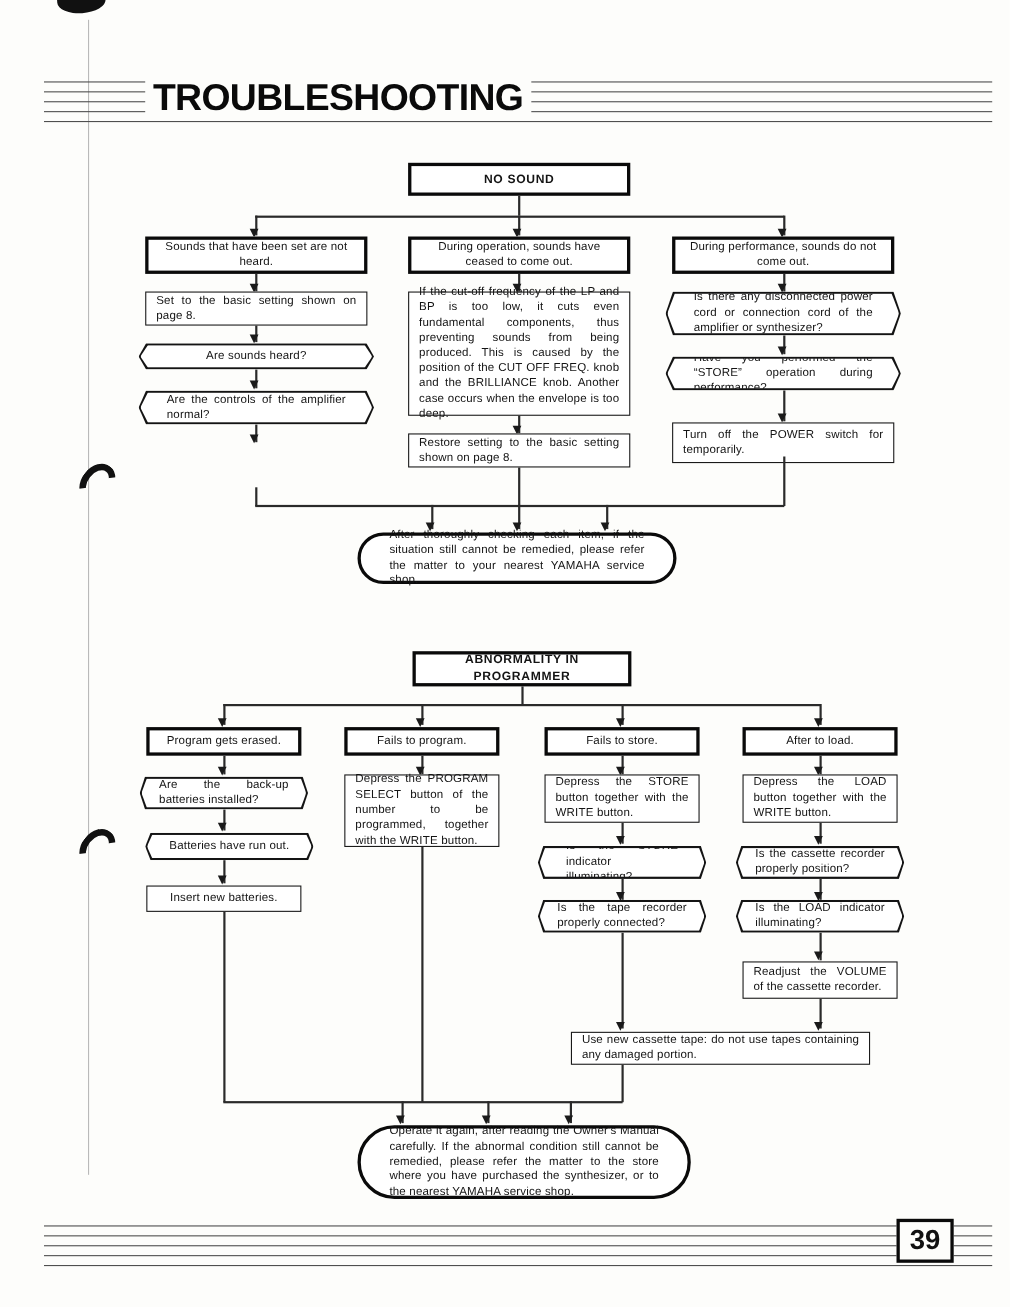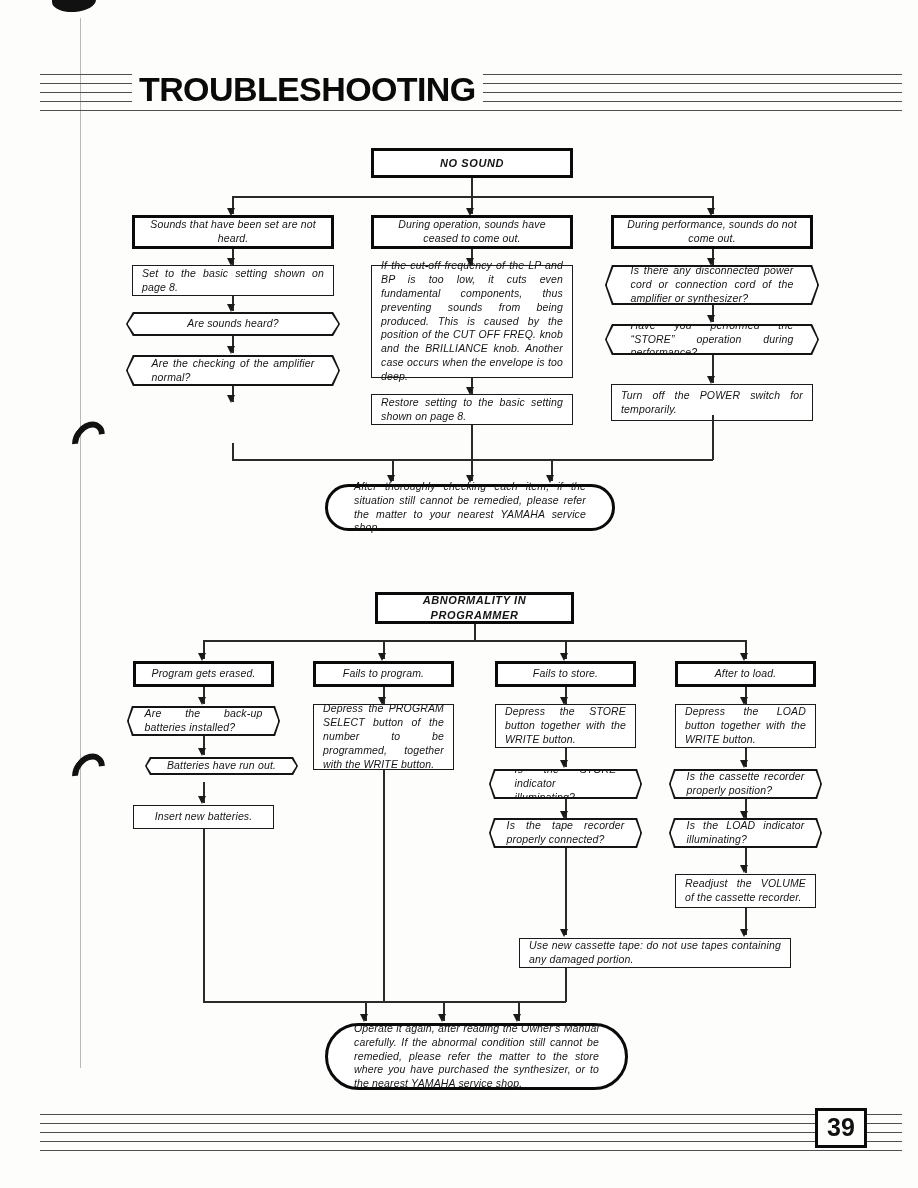--- a/index.html
+++ b/index.html
@@ -109,7 +109,6 @@
     color: #141414;
     text-align: justify;
     letter-spacing: 0.15px;
-    font-style: italic;
   }
   .node > span {
     display: block;

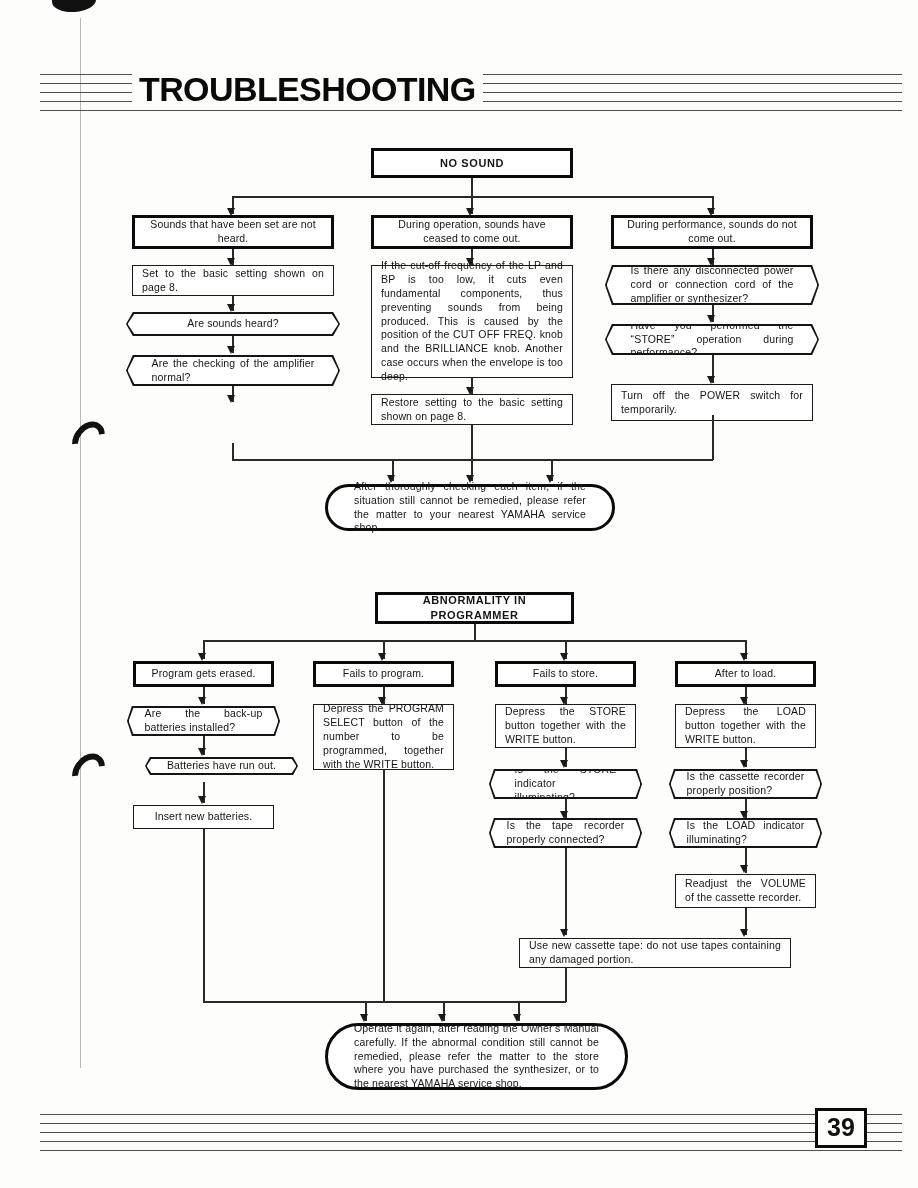--- a/index.html
+++ b/index.html
@@ -234,7 +234,7 @@
 
   <div class="node hex" style="left:126px; top:355px; width:214px; height:31px;">
     <div class="hex-in">
-        <span>Are the checking of the amplifier normal?</span>
+        <span>Are the controls of the amplifier normal?</span>
       </div>
   </div>
   <div class="ln lv" style="left:232px; top:386px; height:16px;"></div>

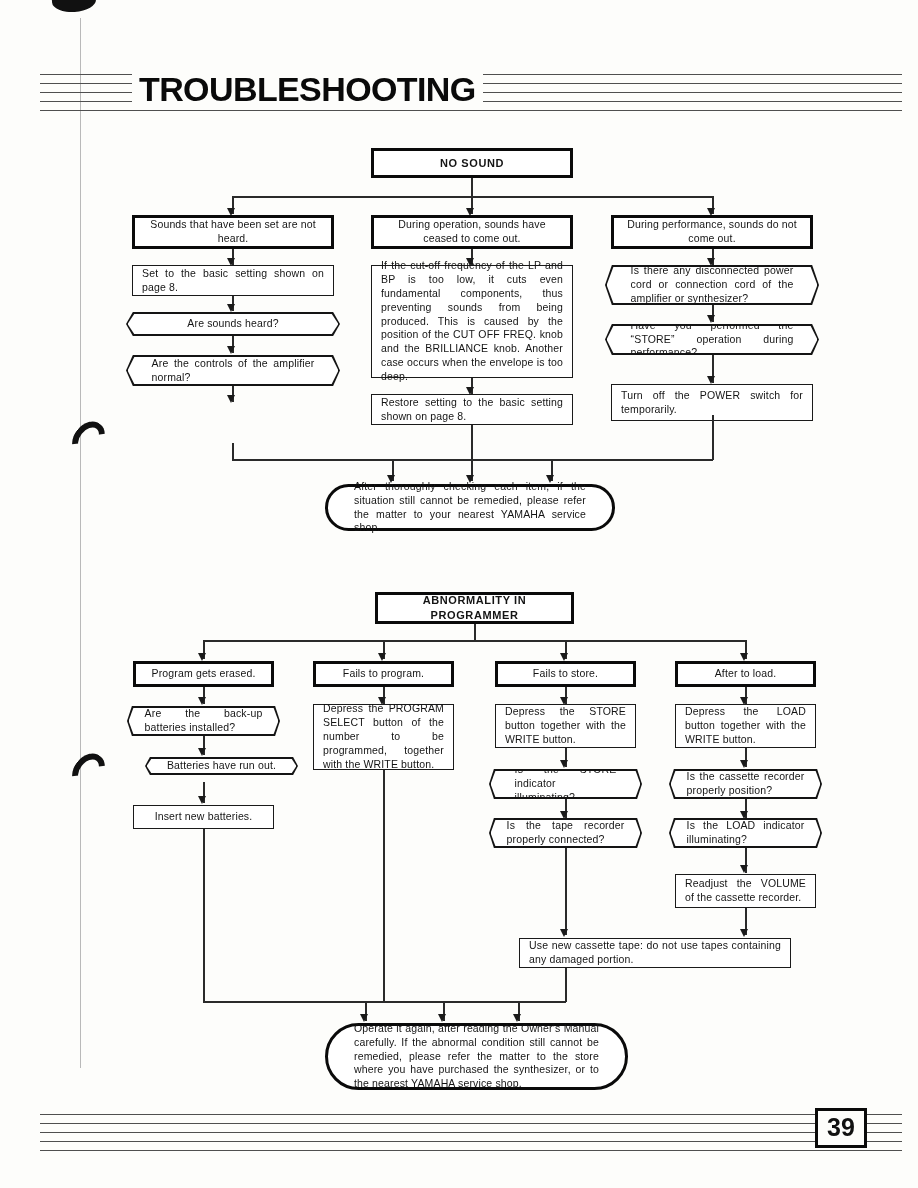--- a/index.html
+++ b/index.html
@@ -327,7 +327,7 @@
   <div class="ln lv" style="left:203px; top:736px; height:19px;"></div>
   <div class="arrow" style="left:198px; top:748px;"></div>
 
-  <div class="node hex" style="left:145px; top:757px; width:153px; height:18px;">
+  <div class="node hex" style="left:132px; top:757px; width:153px; height:25px;">
     <div class="hex-in">
         <span style="padding:4px 14px; text-align:center;">Batteries have run out.</span>
       </div>

